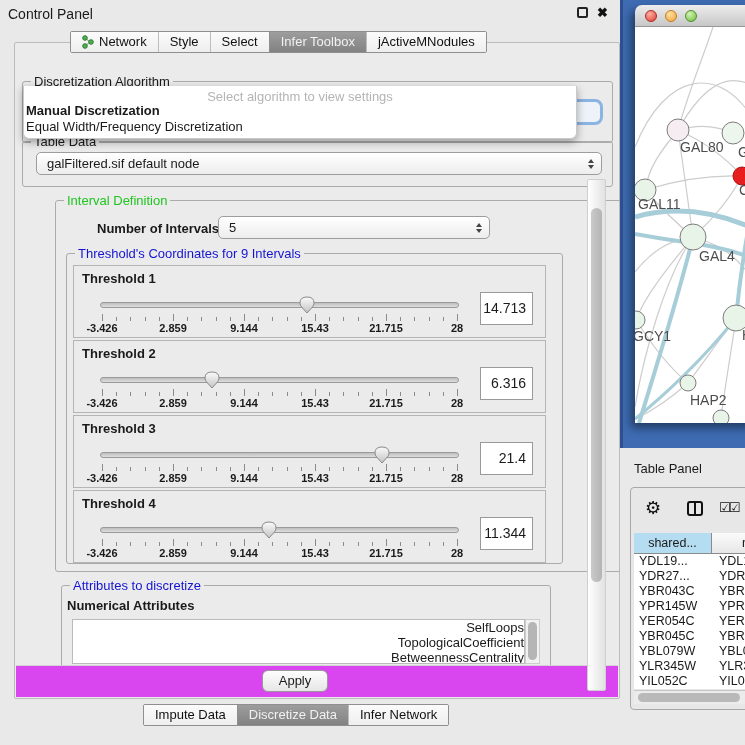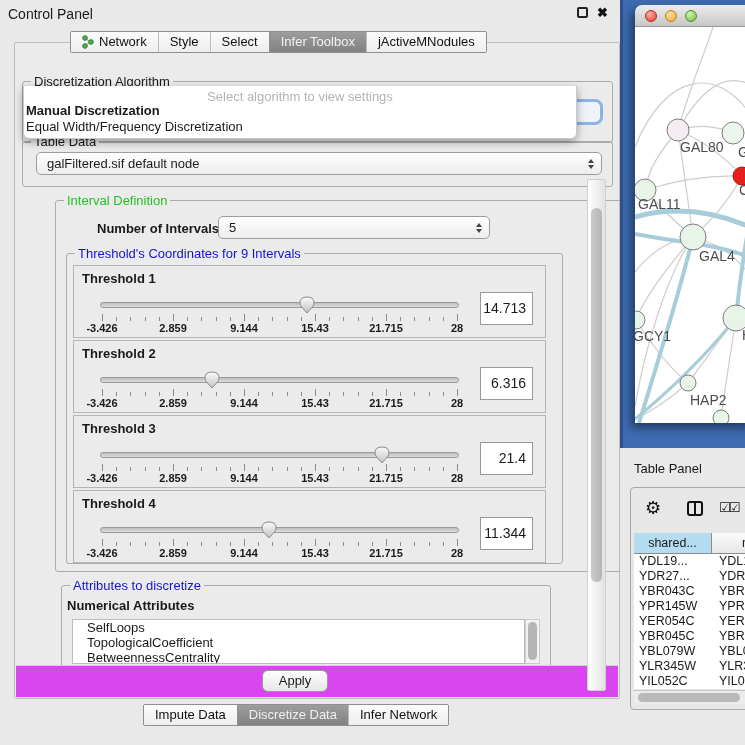--- a/index.html
+++ b/index.html
@@ -79,7 +79,7 @@
   .tvalue { position:absolute; right:12px; top:26px; width:53px; height:33px; background:#fff;
             border:1px solid #999; font-size:14px; text-align:right; line-height:31px; padding-right:6px; }
 
-  #grp-attrs { left:46px; top:542px; width:490px; height:84px; }
+  #grp-attrs { left:46px; top:542px; width:490px; height:84px;text-align:right; }
   #attrs-subtitle { position:absolute; left:5px; top:12px; font-weight:bold; }
   #attrs-list { position:absolute; left:10px; top:33px; width:453px; height:45px; background:#fff;
                 border:1px solid #bbb; overflow:hidden; }

